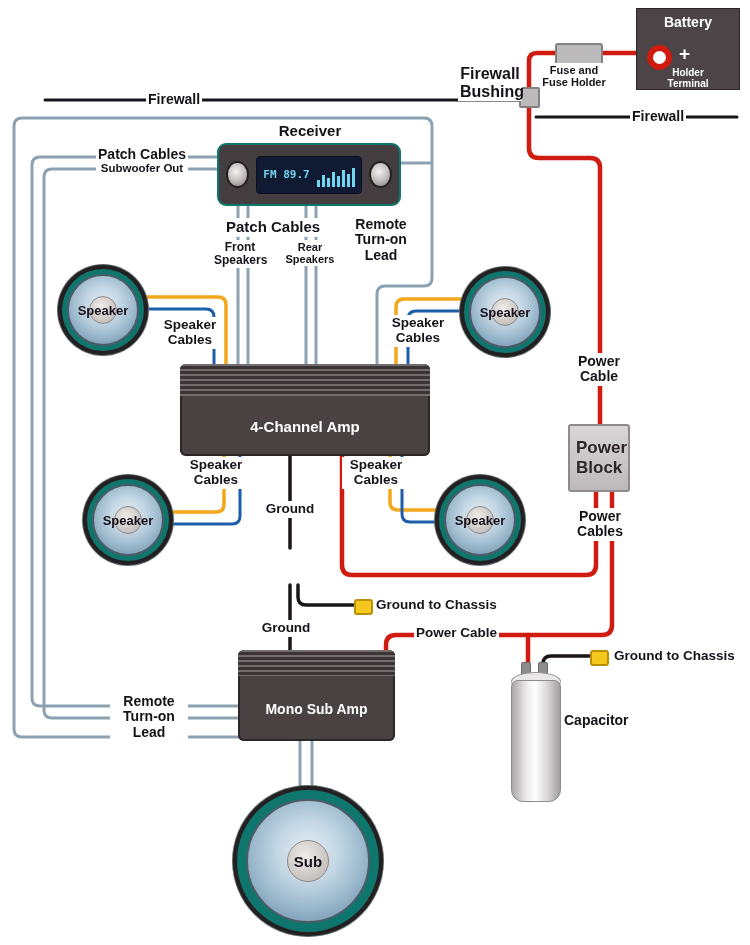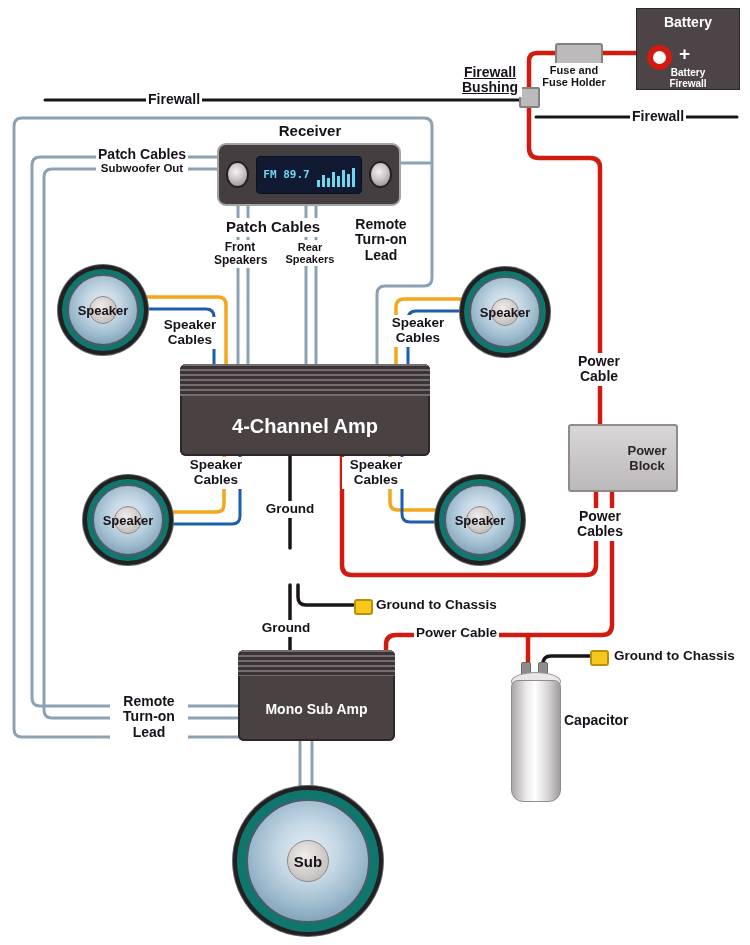--- a/index.html
+++ b/index.html
@@ -126,7 +126,7 @@
   <div class="lbl bg" style="left:540px;top:63px;width:64px;font-size:11px;">Fuse and Fuse Holder</div>
 
   <div class="greyfit" style="left:519px;top:87px;width:17px;height:17px;border-radius:2px;"></div>
-  <div class="lbl bg" style="left:458px;top:64px;width:60px;font-size:14px;text-decoration:underline;">Firewall Bushing</div>
+  <div class="lbl bg" style="left:458px;top:64px;width:60px;font-size:16px;">Firewall Bushing</div>
 
   <div class="lbl bg nowrap" style="left:146px;top:91px;font-size:14px;">Firewall</div>
   <div class="lbl bg nowrap" style="left:630px;top:108px;font-size:14px;">Firewall</div>

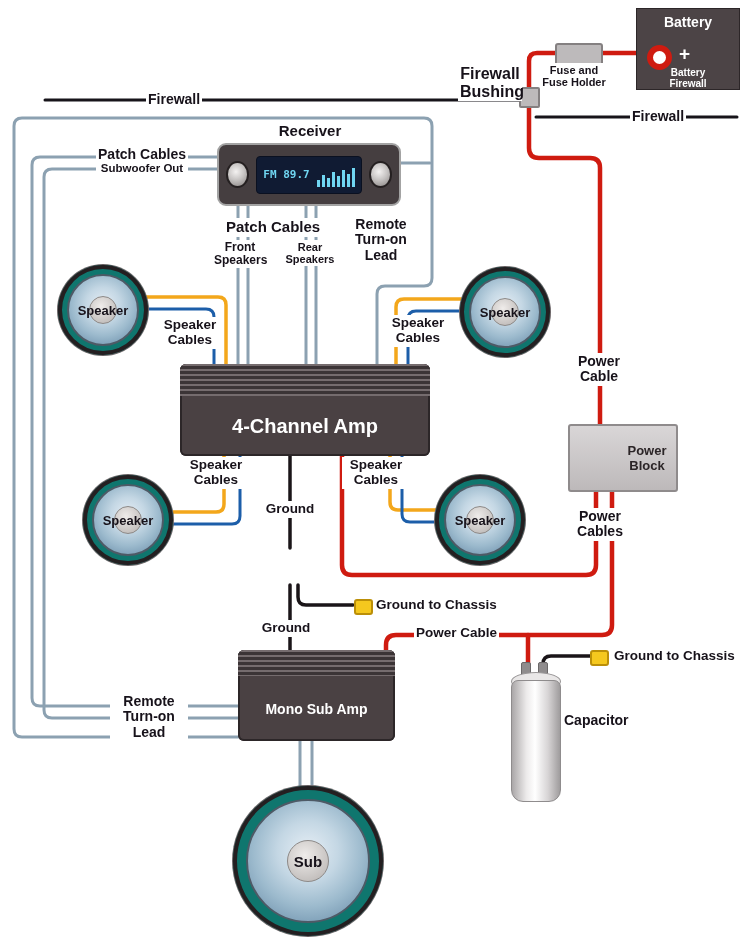--- a/index.html
+++ b/index.html
@@ -118,7 +118,7 @@
     <div class="ring"></div>
     <div class="plus">+</div>
     <div class="batt-sub">
-        <div>Battery Firewall</div>
+        <div>Holder Terminal</div>
       </div>
   </div>
 

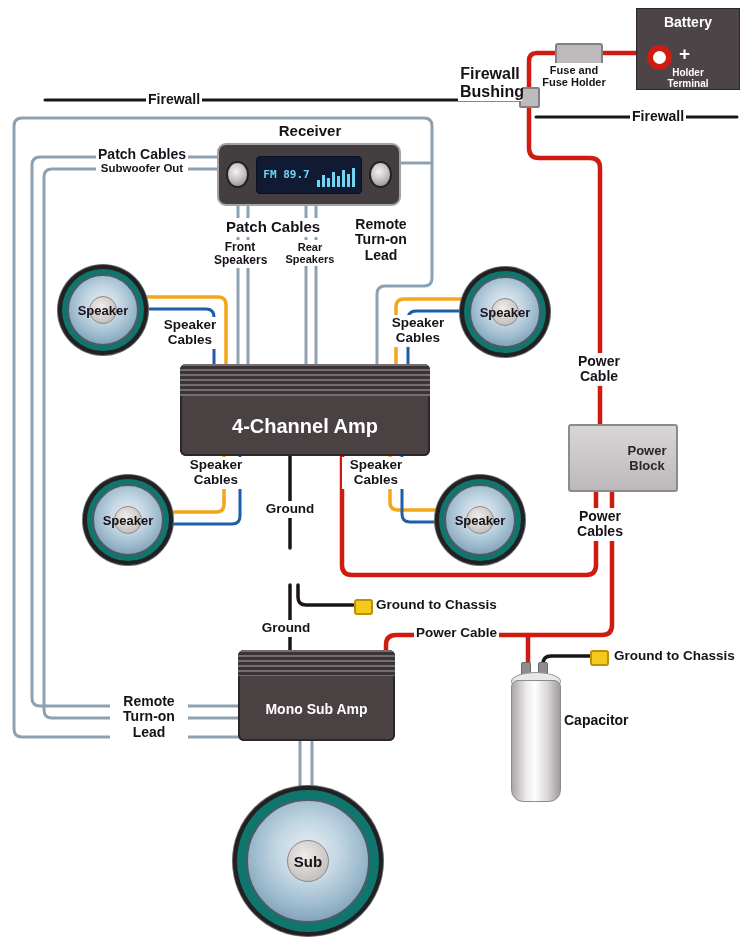--- a/index.html
+++ b/index.html
@@ -39,7 +39,7 @@
          display:flex;align-items:center;justify-content:center;text-align:center;color:#2b2527;}
 
   .receiver{position:absolute;left:217px;top:143px;width:184px;height:63px;background:#453e40;
-            border:2px solid #a3a3a3;border-radius:9px;display:flex;align-items:center;
+            border:2px solid #0f766e;border-radius:9px;display:flex;align-items:center;
             justify-content:space-between;padding:0 7px;box-sizing:border-box;}
   .knob{width:23px;height:23px;border-radius:50%;border:2px solid #252021;
         background:radial-gradient(circle at 42% 38%, #f4f2f1 0%, #c7c4c3 45%, #868180 100%);}

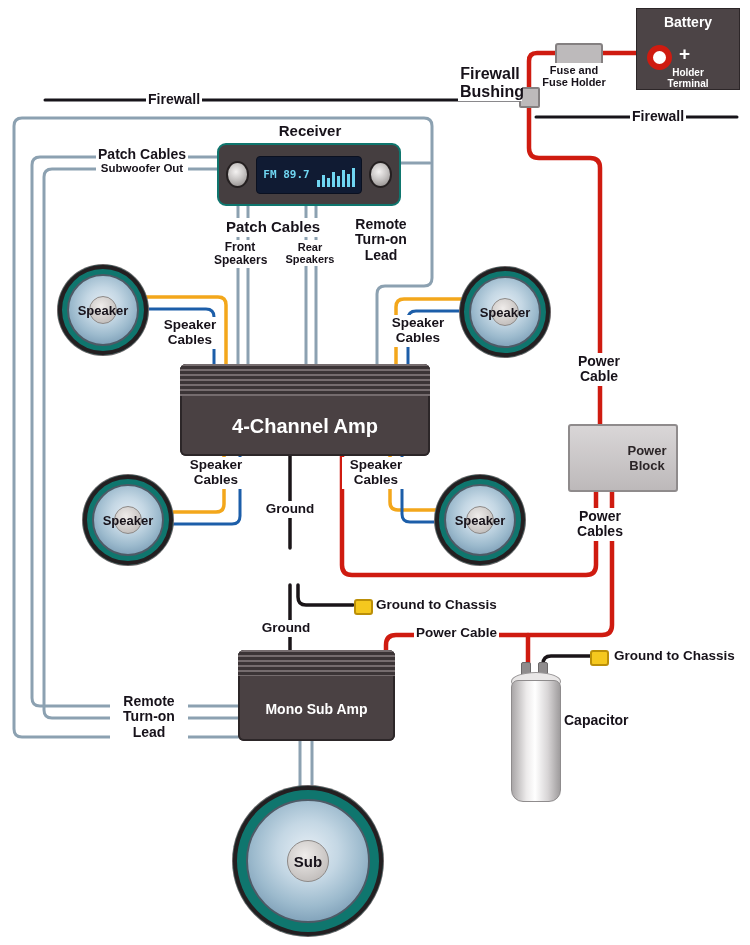--- a/index.html
+++ b/index.html
@@ -32,7 +32,7 @@
        box-shadow:inset 0 0 0 2px #2c2628;display:flex;flex-direction:column;}
   .fins{border-radius:6px 6px 0 0;
         background:repeating-linear-gradient(180deg,#756c6e 0 2px,#3b3436 2px 5px);}
-  .amp-label{flex:1;display:flex;align-items:center;justify-content:center;color:#fff;font-size:20px;}
+  .amp-label{flex:1;display:flex;align-items:center;justify-content:center;color:#fff;font-size:15px;}
 
   .block{position:absolute;background:linear-gradient(180deg,#d9d6d7,#bdb9ba);
          border:2px solid #8f8b8c;border-radius:3px;

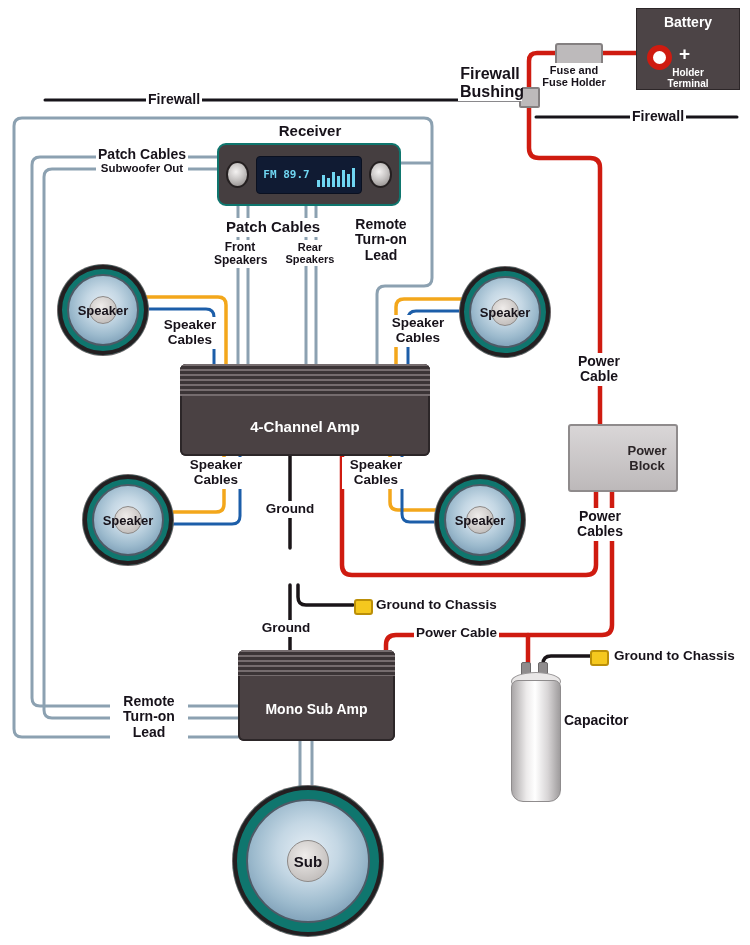--- a/index.html
+++ b/index.html
@@ -196,7 +196,7 @@
   </div>
 
   <div class="lbl bg" style="left:566px;top:353px;width:62px;font-size:14px;">Power Cable</div>
-  <div class="block" style="left:568px;top:424px;width:58px;height:64px;font-size:13px;padding-left:48px;">
+  <div class="block" style="left:568px;top:424px;width:58px;height:64px;font-size:17px;">
     <div style="width:46px;">Power Block</div>
   </div>
   <div class="lbl bg" style="left:564px;top:508px;width:68px;font-size:14px;">Power Cables</div>

